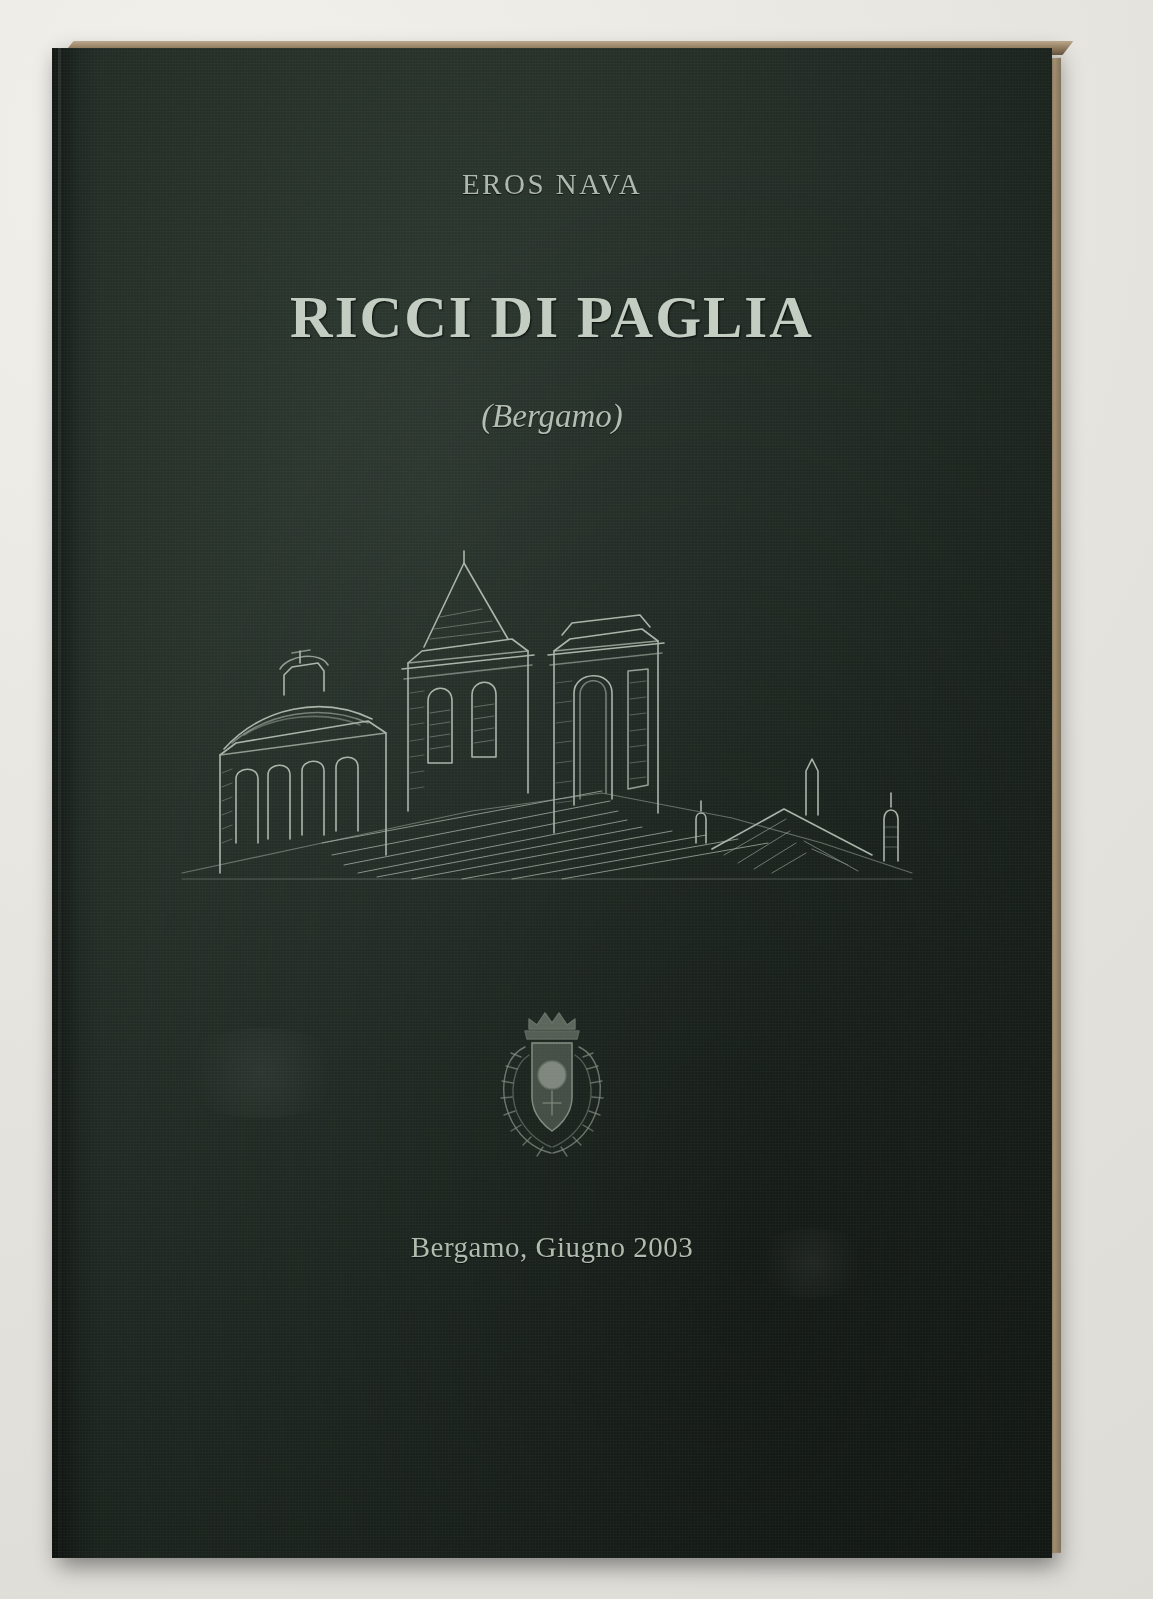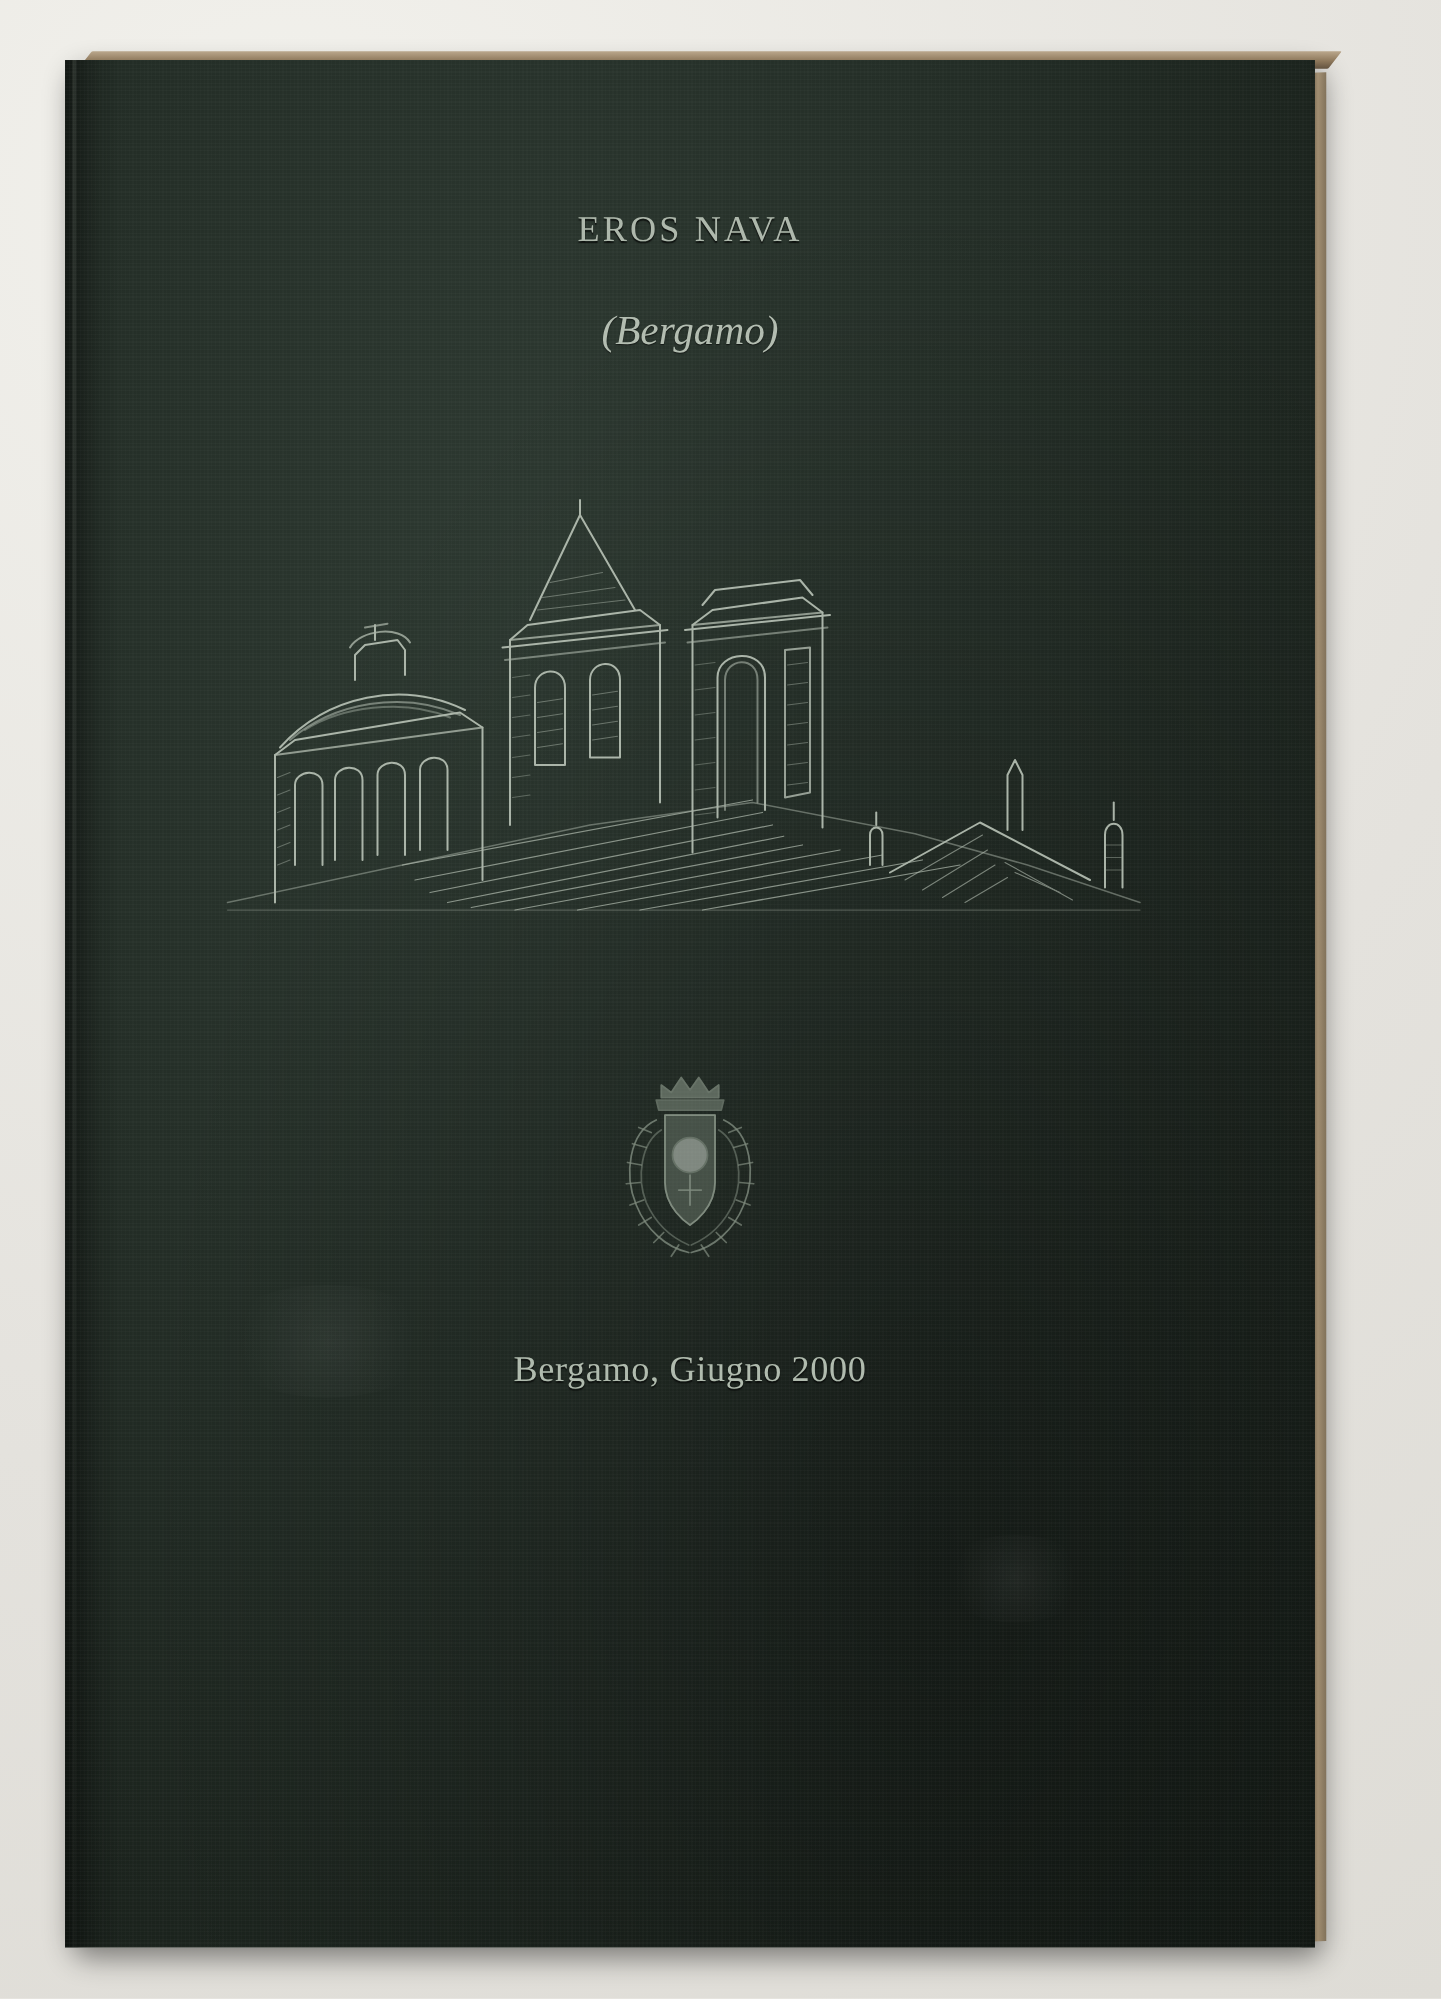--- a/index.html
+++ b/index.html
@@ -32,7 +32,6 @@
     width: 1000px;
     height: 1510px;
     box-shadow: 6px 8px 22px rgba(0,0,0,0.45);
-    border-radius: 13px;
   }
   
   .page-edges {

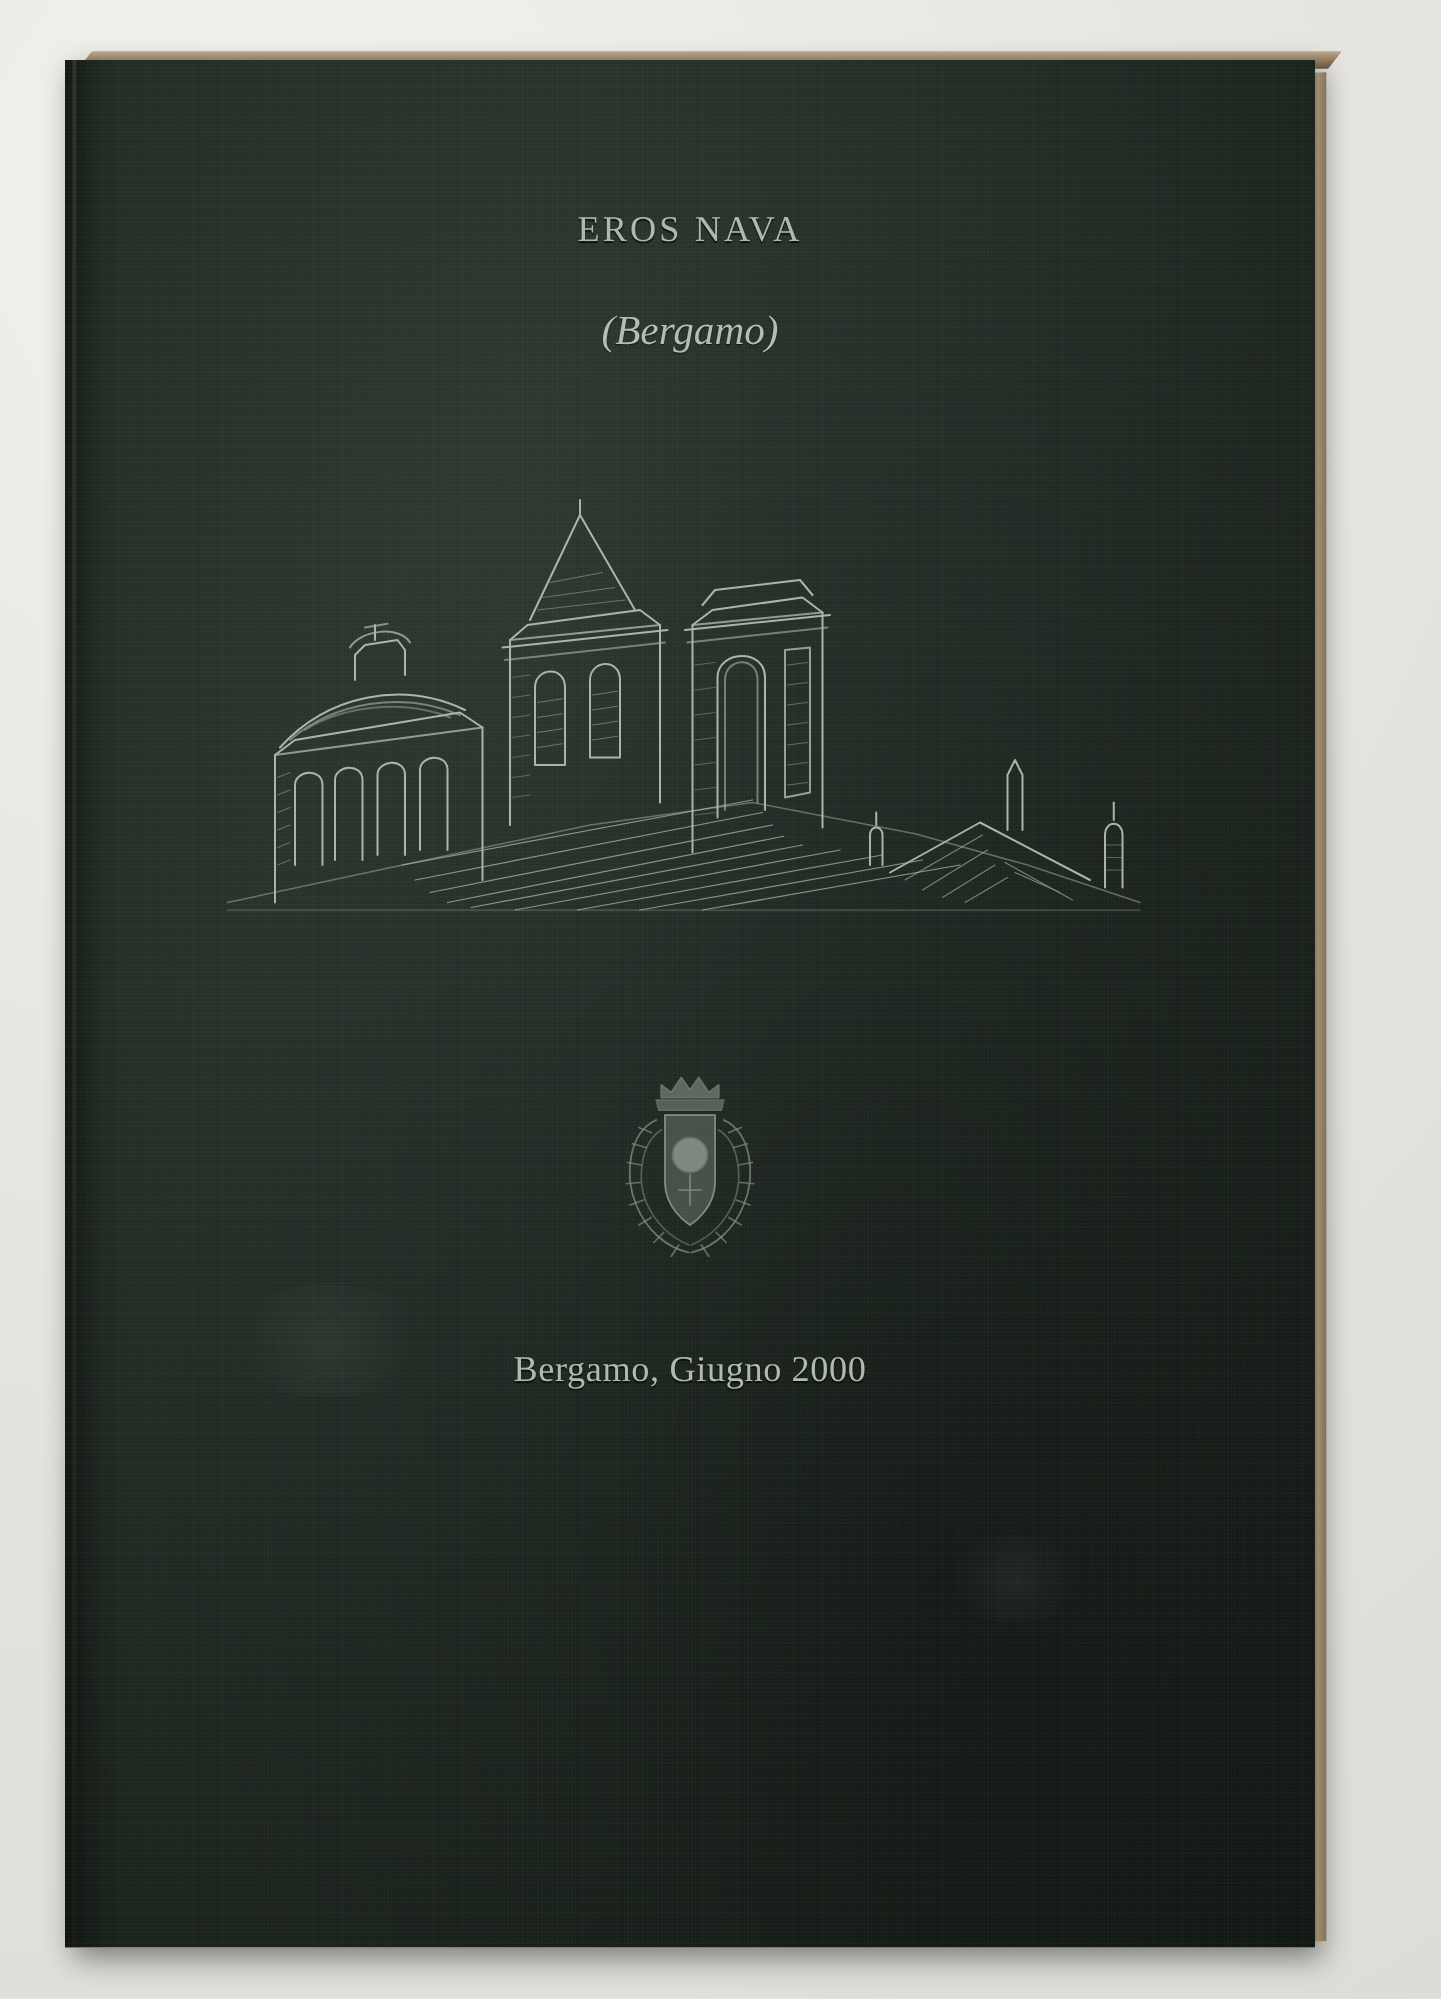--- a/index.html
+++ b/index.html
@@ -175,6 +175,7 @@
 
         <div class="author">EROS NAVA</div>
 
+        <div class="title">RICCI DI PAGLIA</div>
 
         <div class="subtitle">(Bergamo)</div>
 

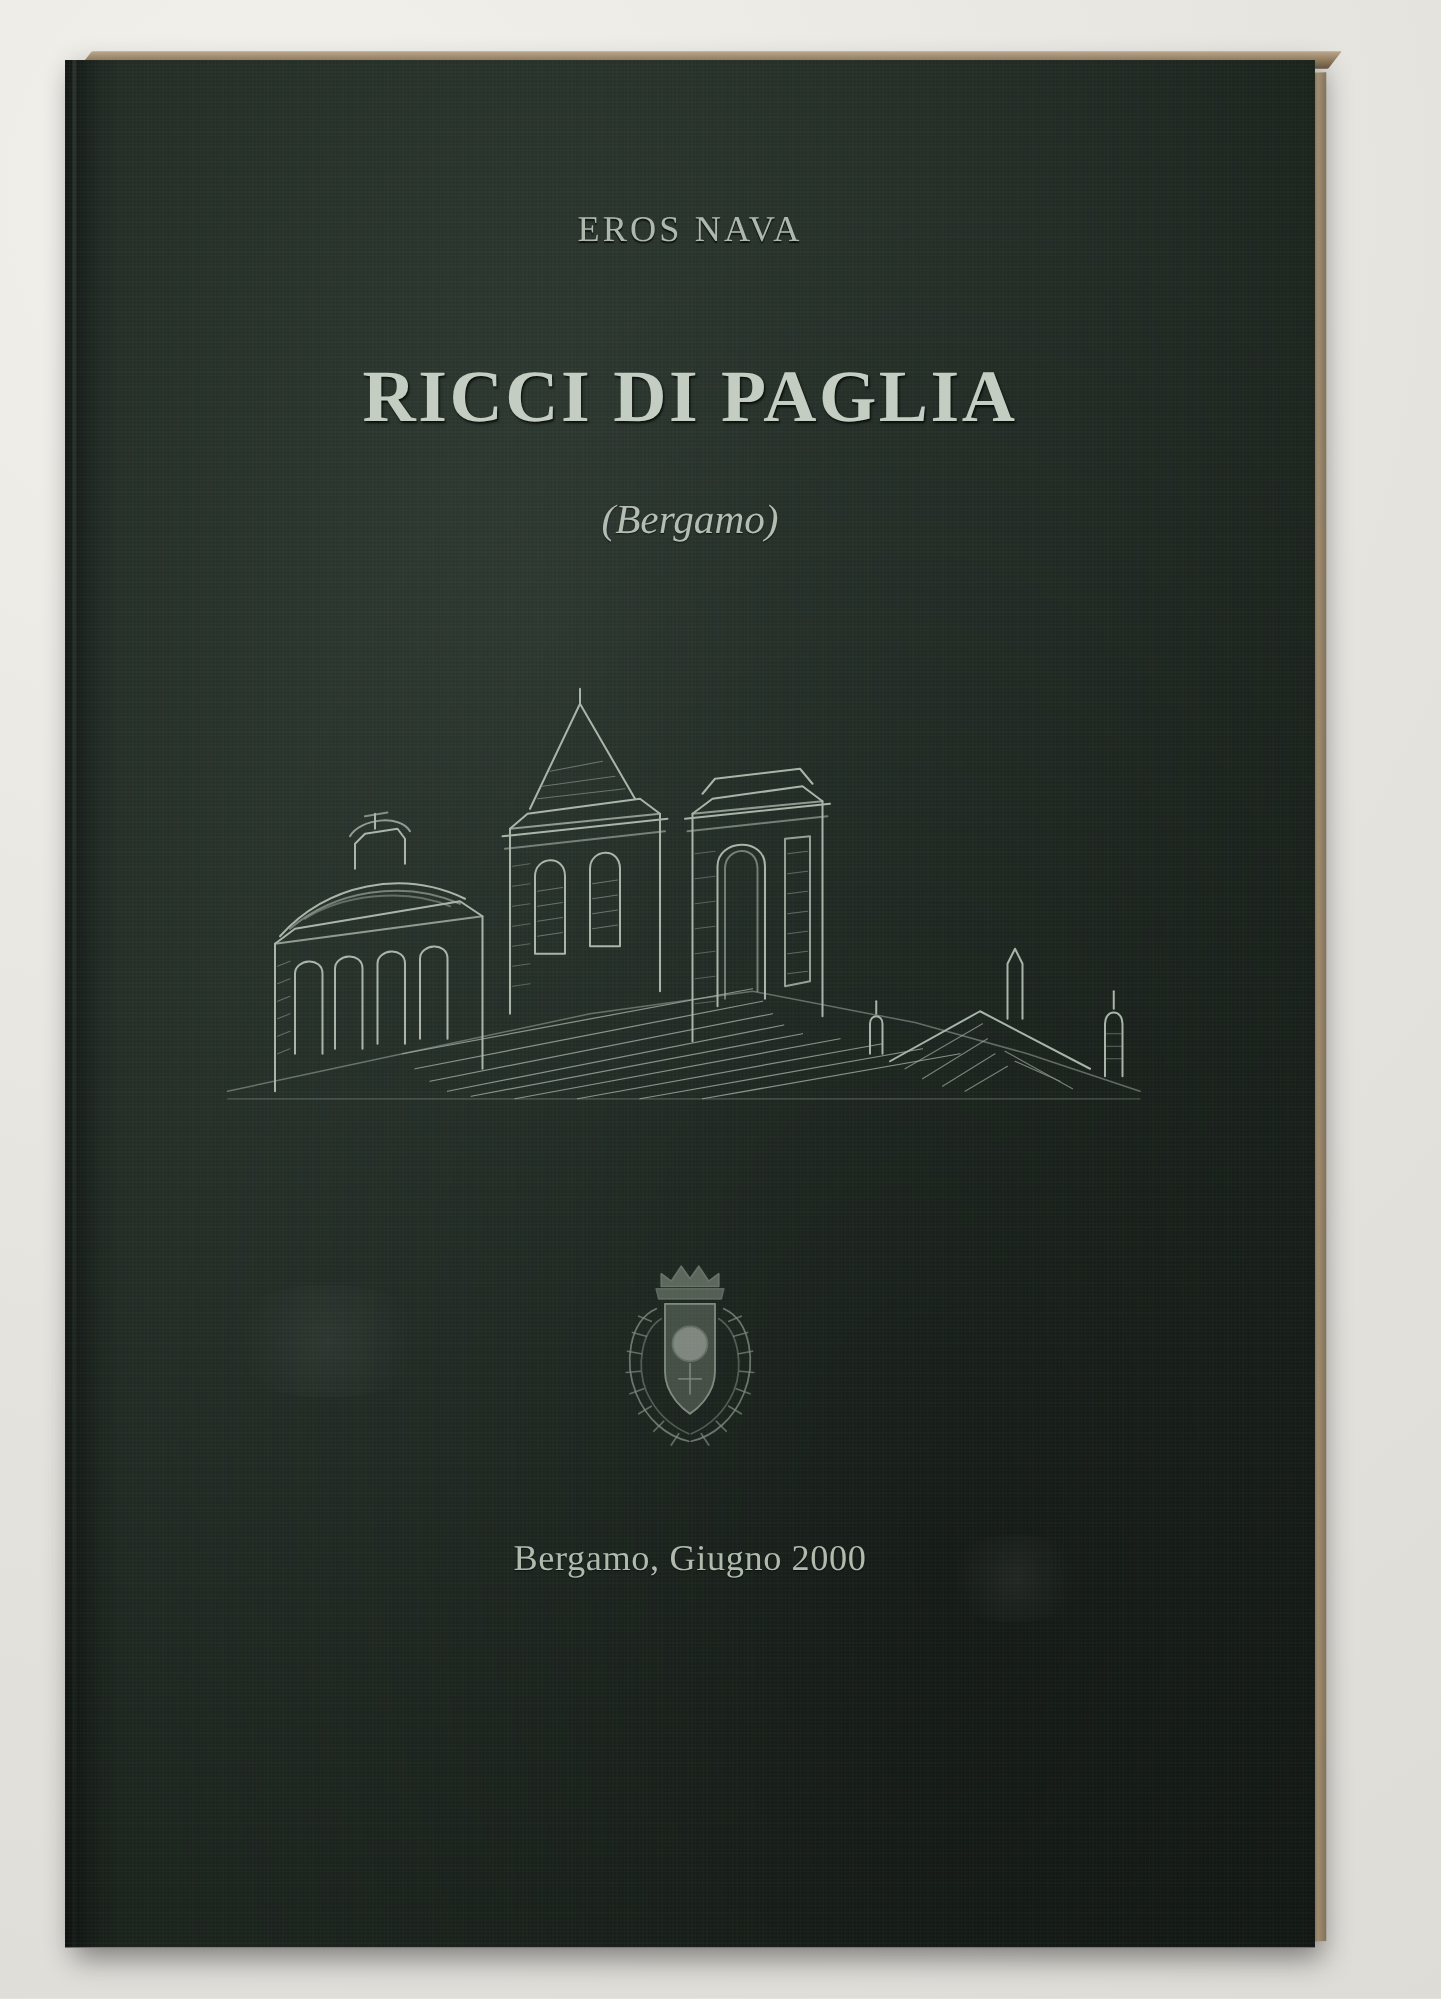--- a/index.html
+++ b/index.html
@@ -351,7 +351,7 @@
           </svg>
         </div>
 
-        <div class="place-date">Bergamo, Giugno 2000</div>
+        <div class="place-date">Bergamo, Giugno 2003</div>
       </div>
 
       <div class="smudge" style="left:700px; top:1180px; width:120px; height:70px;"></div>

